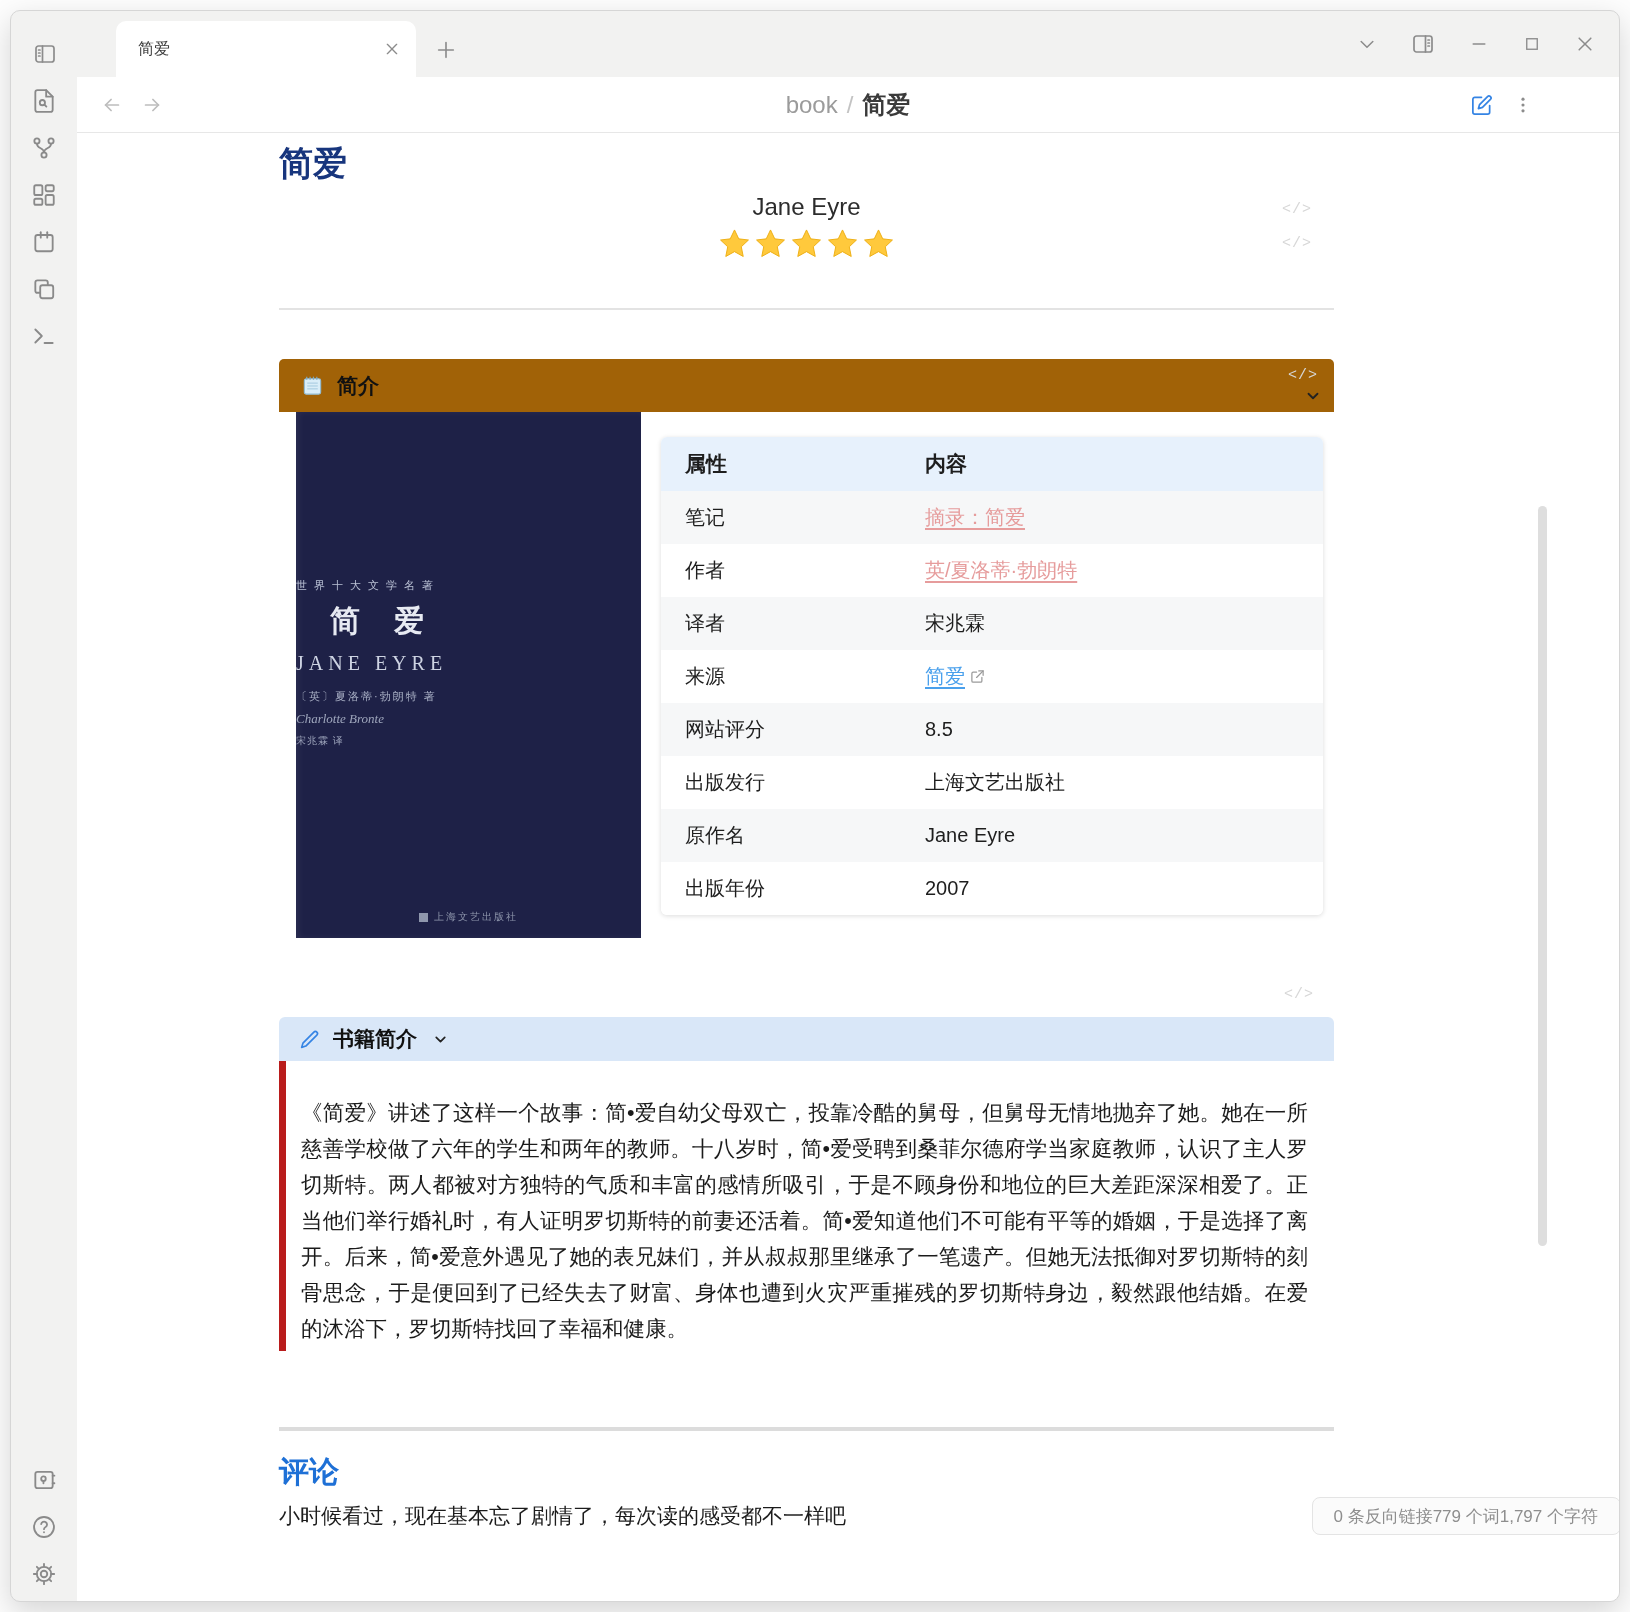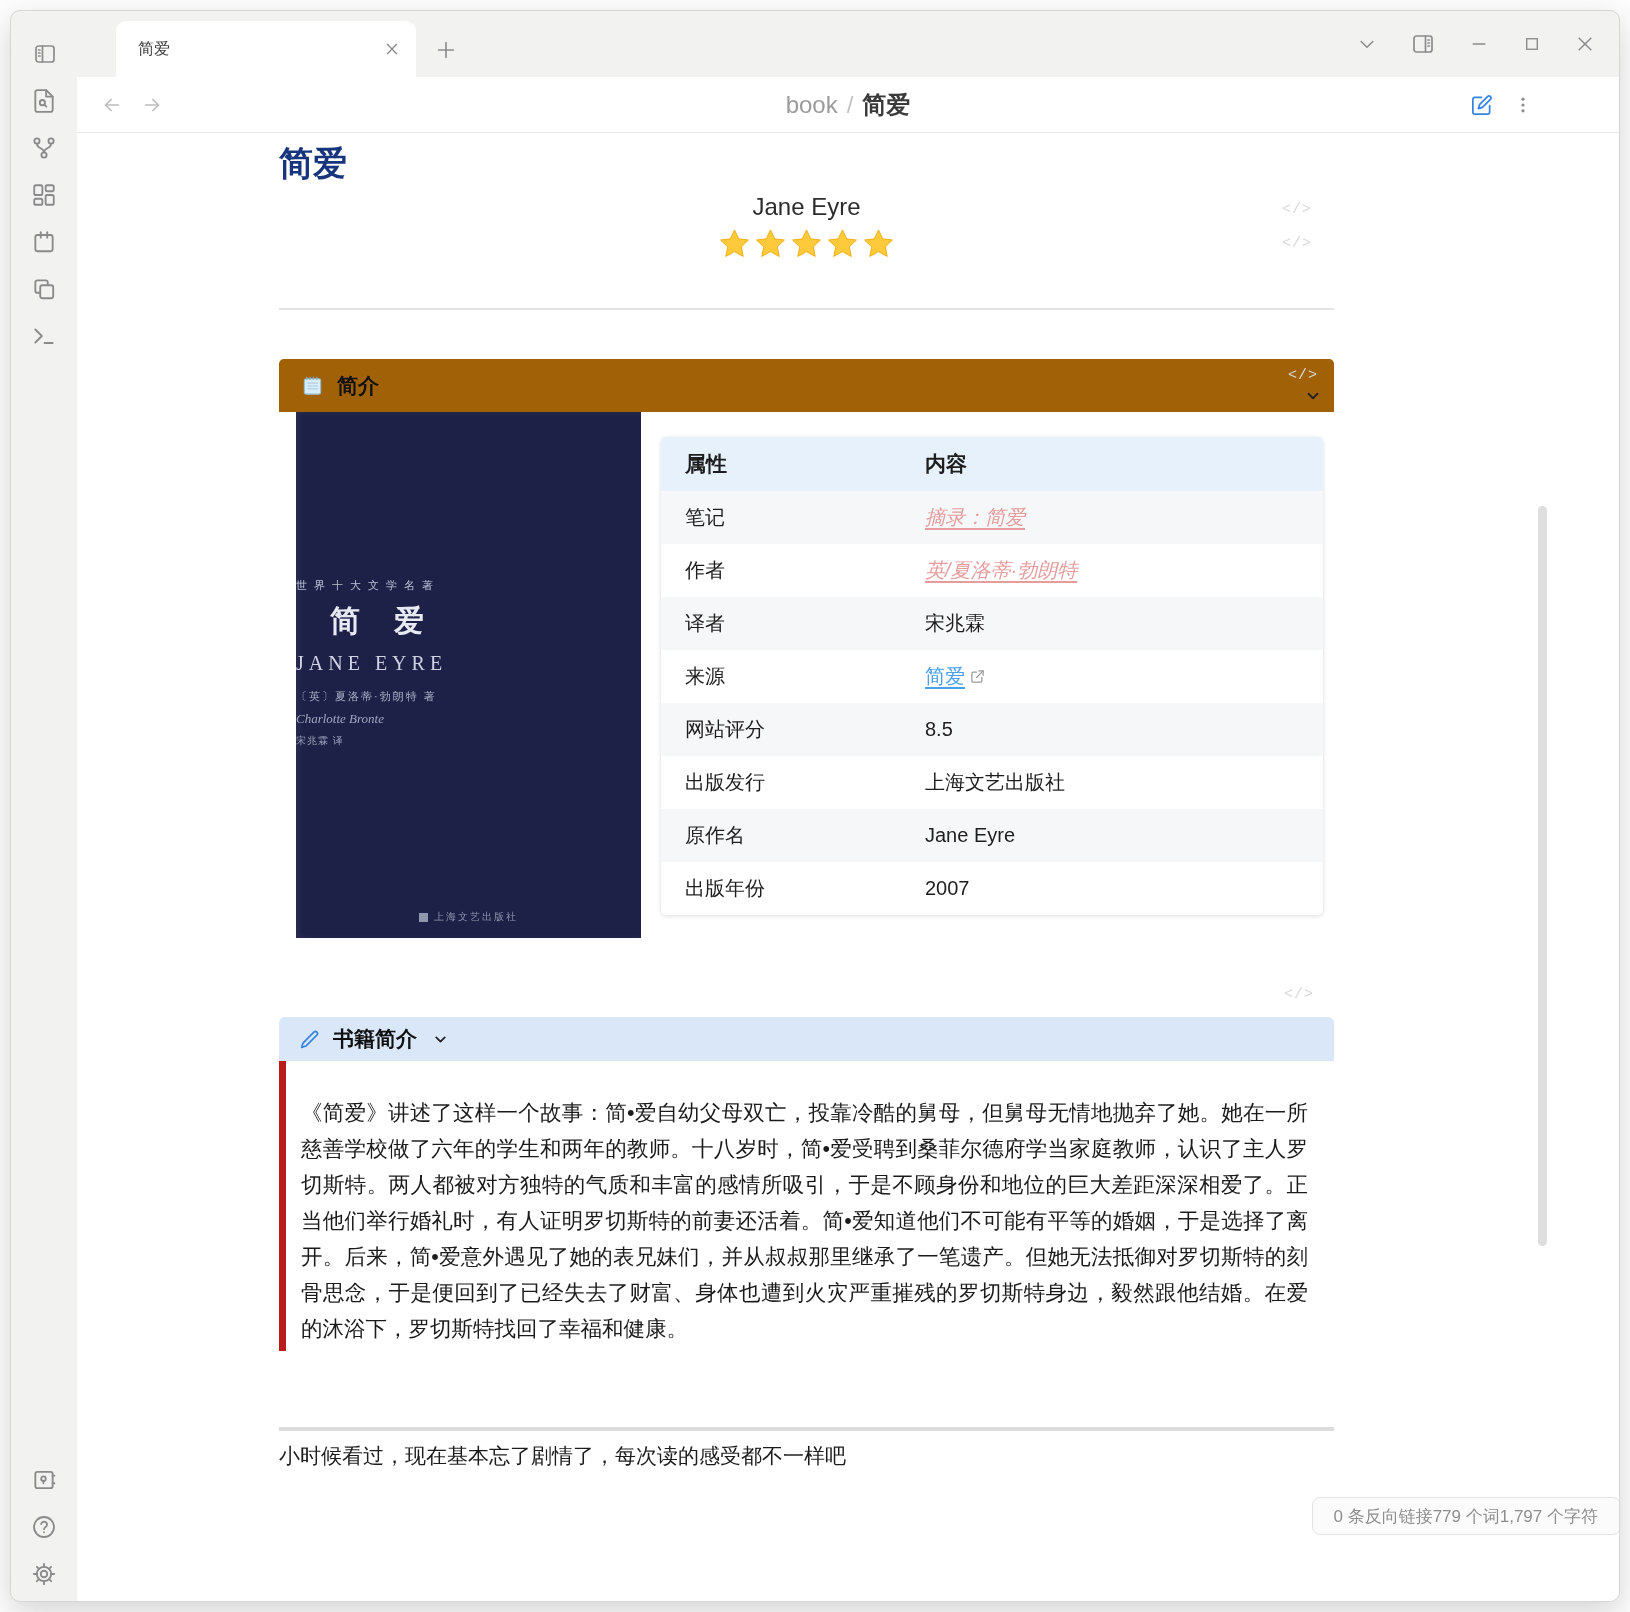--- a/index.html
+++ b/index.html
@@ -93,7 +93,7 @@
   .attr-table td{ padding:13px 24px; background:#fff; }
   .attr-table tr:nth-child(even) td{ background:#f6f7f8; }
   .attr-table td.key{ width:240px; }
-  a.pink-link{ color:#e69c9c; text-decoration:underline; text-underline-offset:4px; cursor:pointer;font-style:italic; }
+  a.pink-link{ color:#e69c9c; text-decoration:underline; text-underline-offset:4px; cursor:pointer; }
   a.blue-link{ color:#4aa0ec; text-decoration:underline; text-underline-offset:4px; cursor:pointer; }
   .ext-wrap{ display:inline-flex; align-items:center; gap:5px; }
 

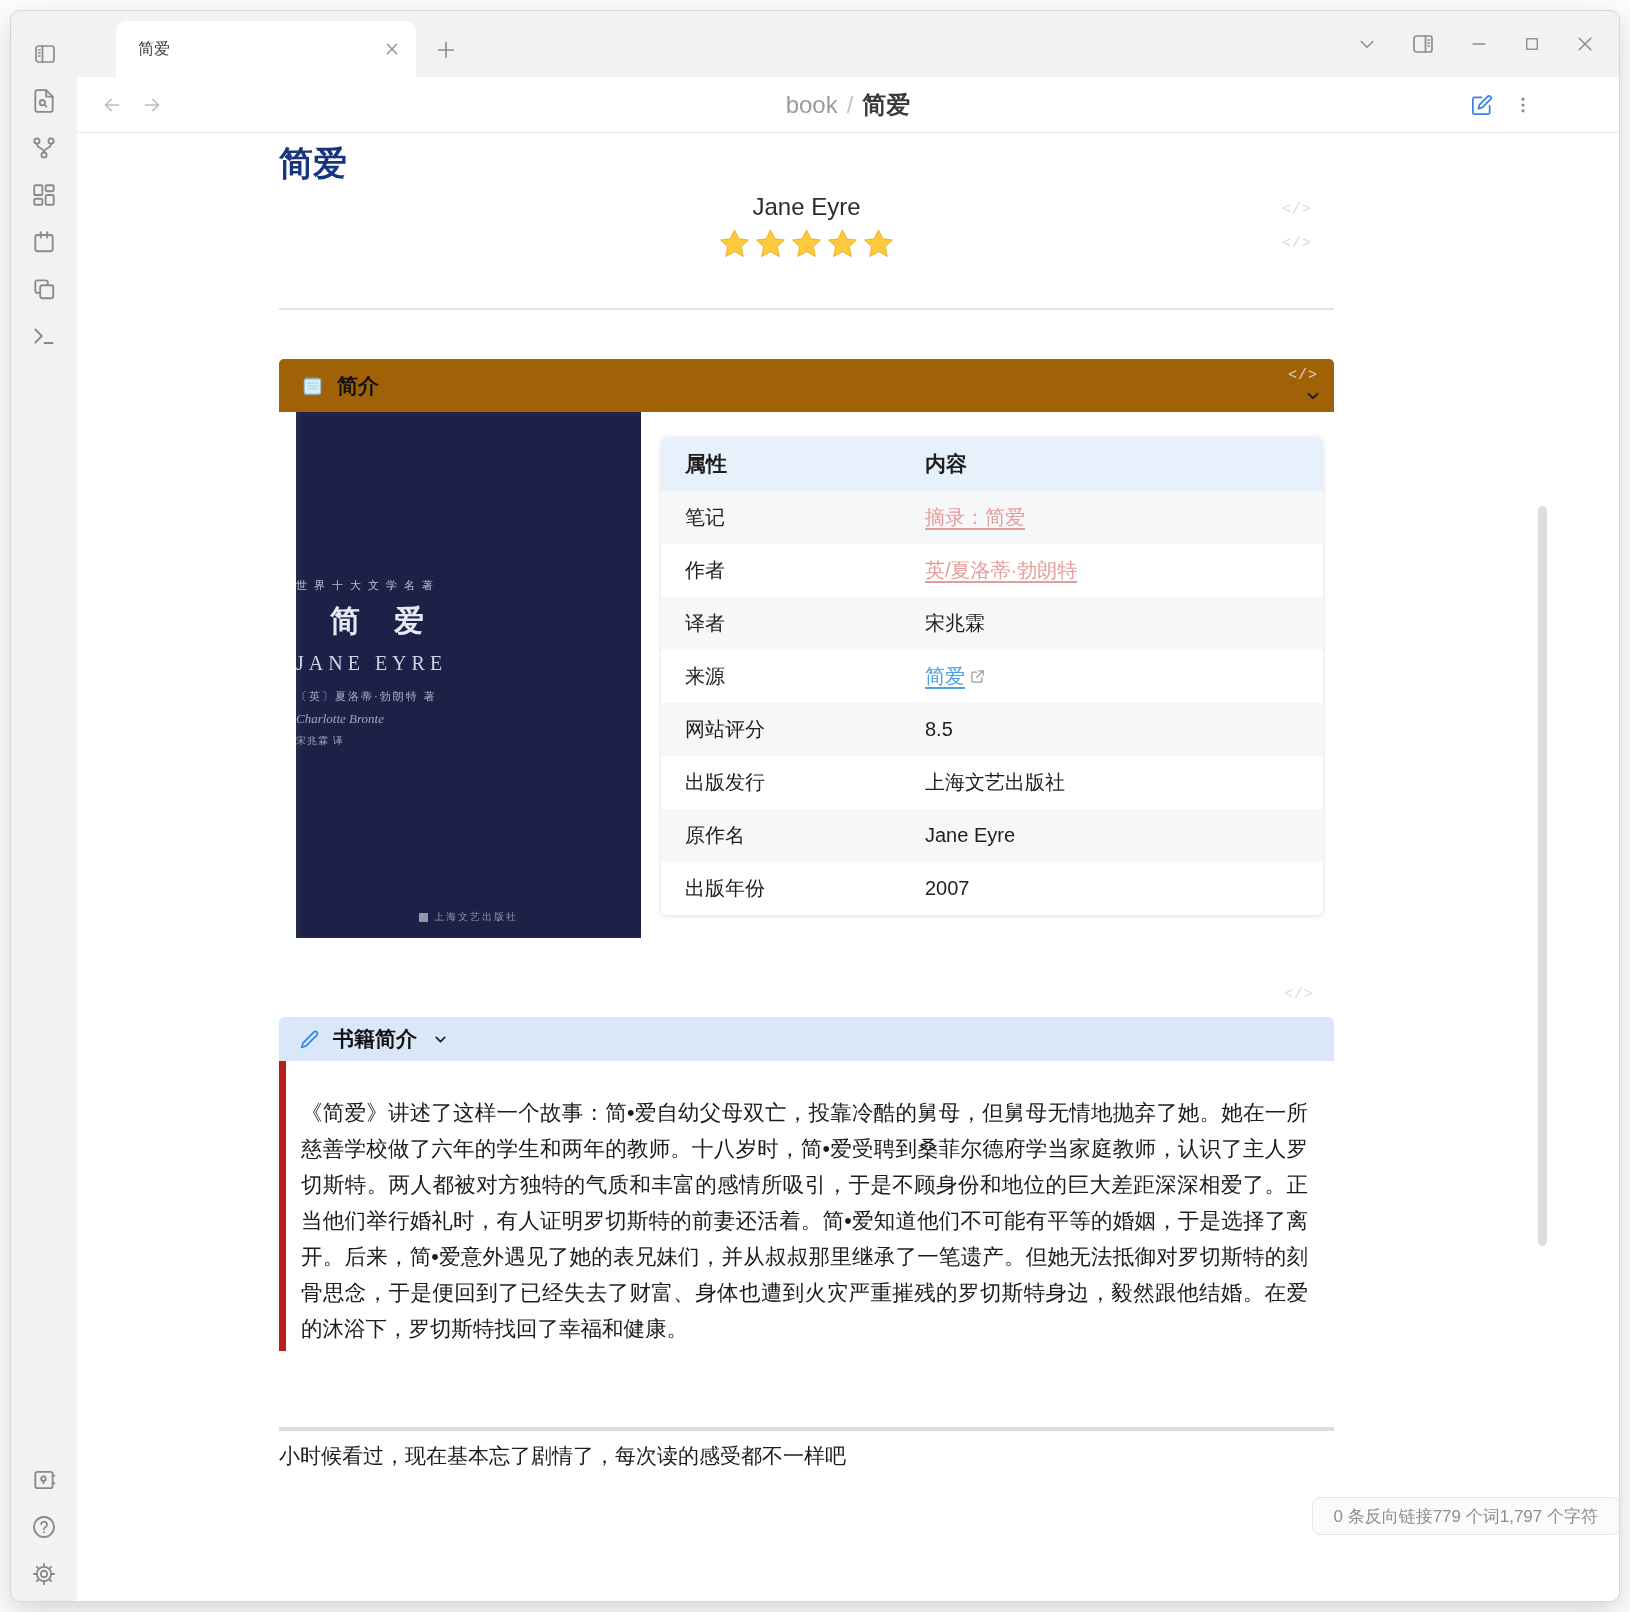--- a/index.html
+++ b/index.html
@@ -460,6 +460,7 @@
 
           <hr class="rule-2">
 
+          <h2 class="comments-heading">评论</h2>
           <p class="comment-text">小时候看过，现在基本忘了剧情了，每次读的感受都不一样吧</p>
 
         </div>

